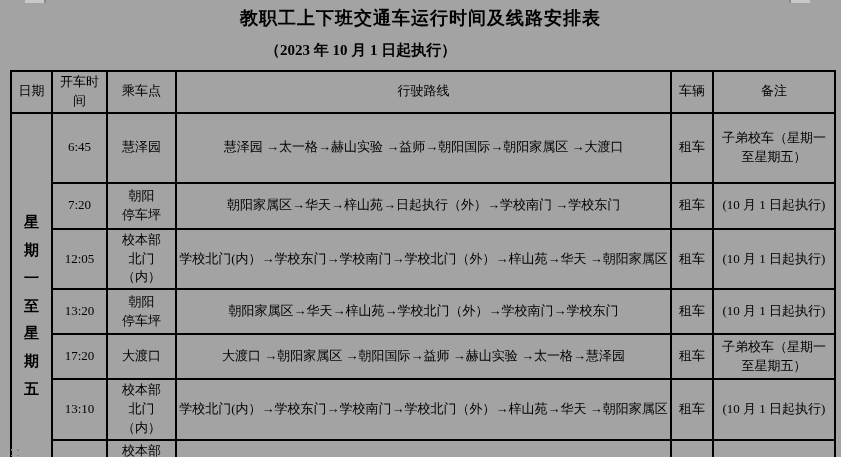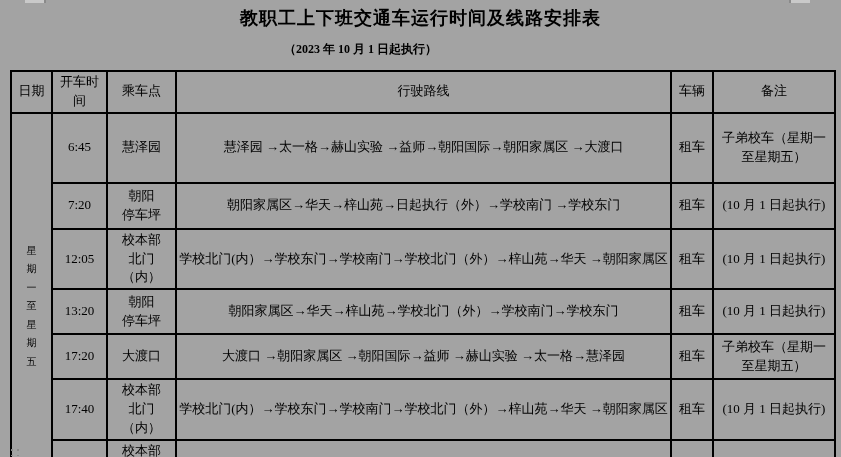--- a/index.html
+++ b/index.html
@@ -10,7 +10,7 @@
     font-size:18px;font-weight:bold;letter-spacing:1px;margin:0;
     font-family:"Liberation Sans","DejaVu Sans",sans-serif;}
   .doc-subtitle{position:absolute;top:41px;left:0;width:721px;text-align:center;
-    font-size:12px;font-weight:bold;margin:0;}
+    font-size:15px;font-weight:bold;margin:0;}
 
   table.schedule{position:absolute;top:70px;left:10px;border-collapse:collapse;
     table-layout:fixed;width:824px;}

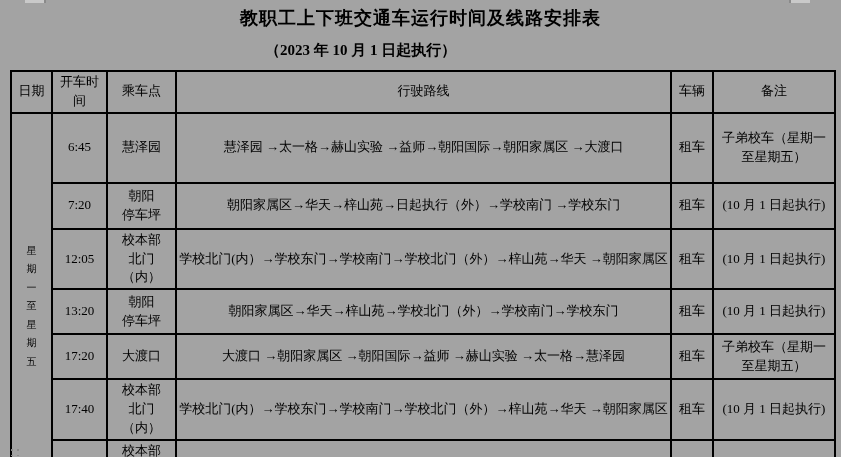--- a/index.html
+++ b/index.html
@@ -19,7 +19,7 @@
     font-size:13px;font-weight:normal;padding:1px 2px;line-height:1.45;
     overflow:hidden;}
   thead tr{height:40px;}
-  .vtext{width:1em;margin:11px auto;word-break:break-all;line-height:1.85;font-size:10px;}
+  .vtext{width:1em;margin:11px auto;word-break:break-all;line-height:1.85;font-size:15px;font-weight:bold;}
   .c-boarding{white-space:pre-line;}
   .c-route{padding:1px 3px;}
   .c-remark{padding:1px 3px;border-radius:8px;}

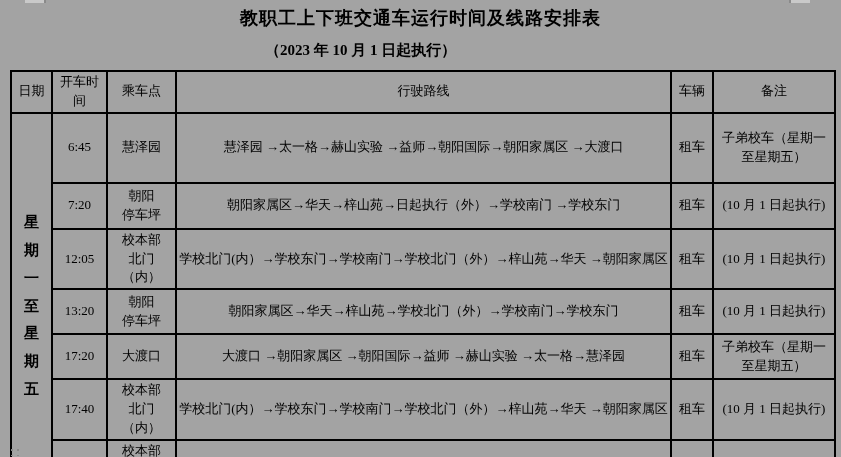--- a/index.html
+++ b/index.html
@@ -108,7 +108,7 @@
           <td class="c-remark">子弟校车（星期一至星期五）</td>
         </tr>
         <tr style="height: 47px;">
-          <td class="c-time">17:40</td>
+          <td class="c-time">13:10</td>
           <td class="c-boarding">校本部
 北门（内）</td>
           <td class="c-route">学校北门(内）→学校东门→学校南门→学校北门（外）→梓山苑→华天 →朝阳家属区</td>

